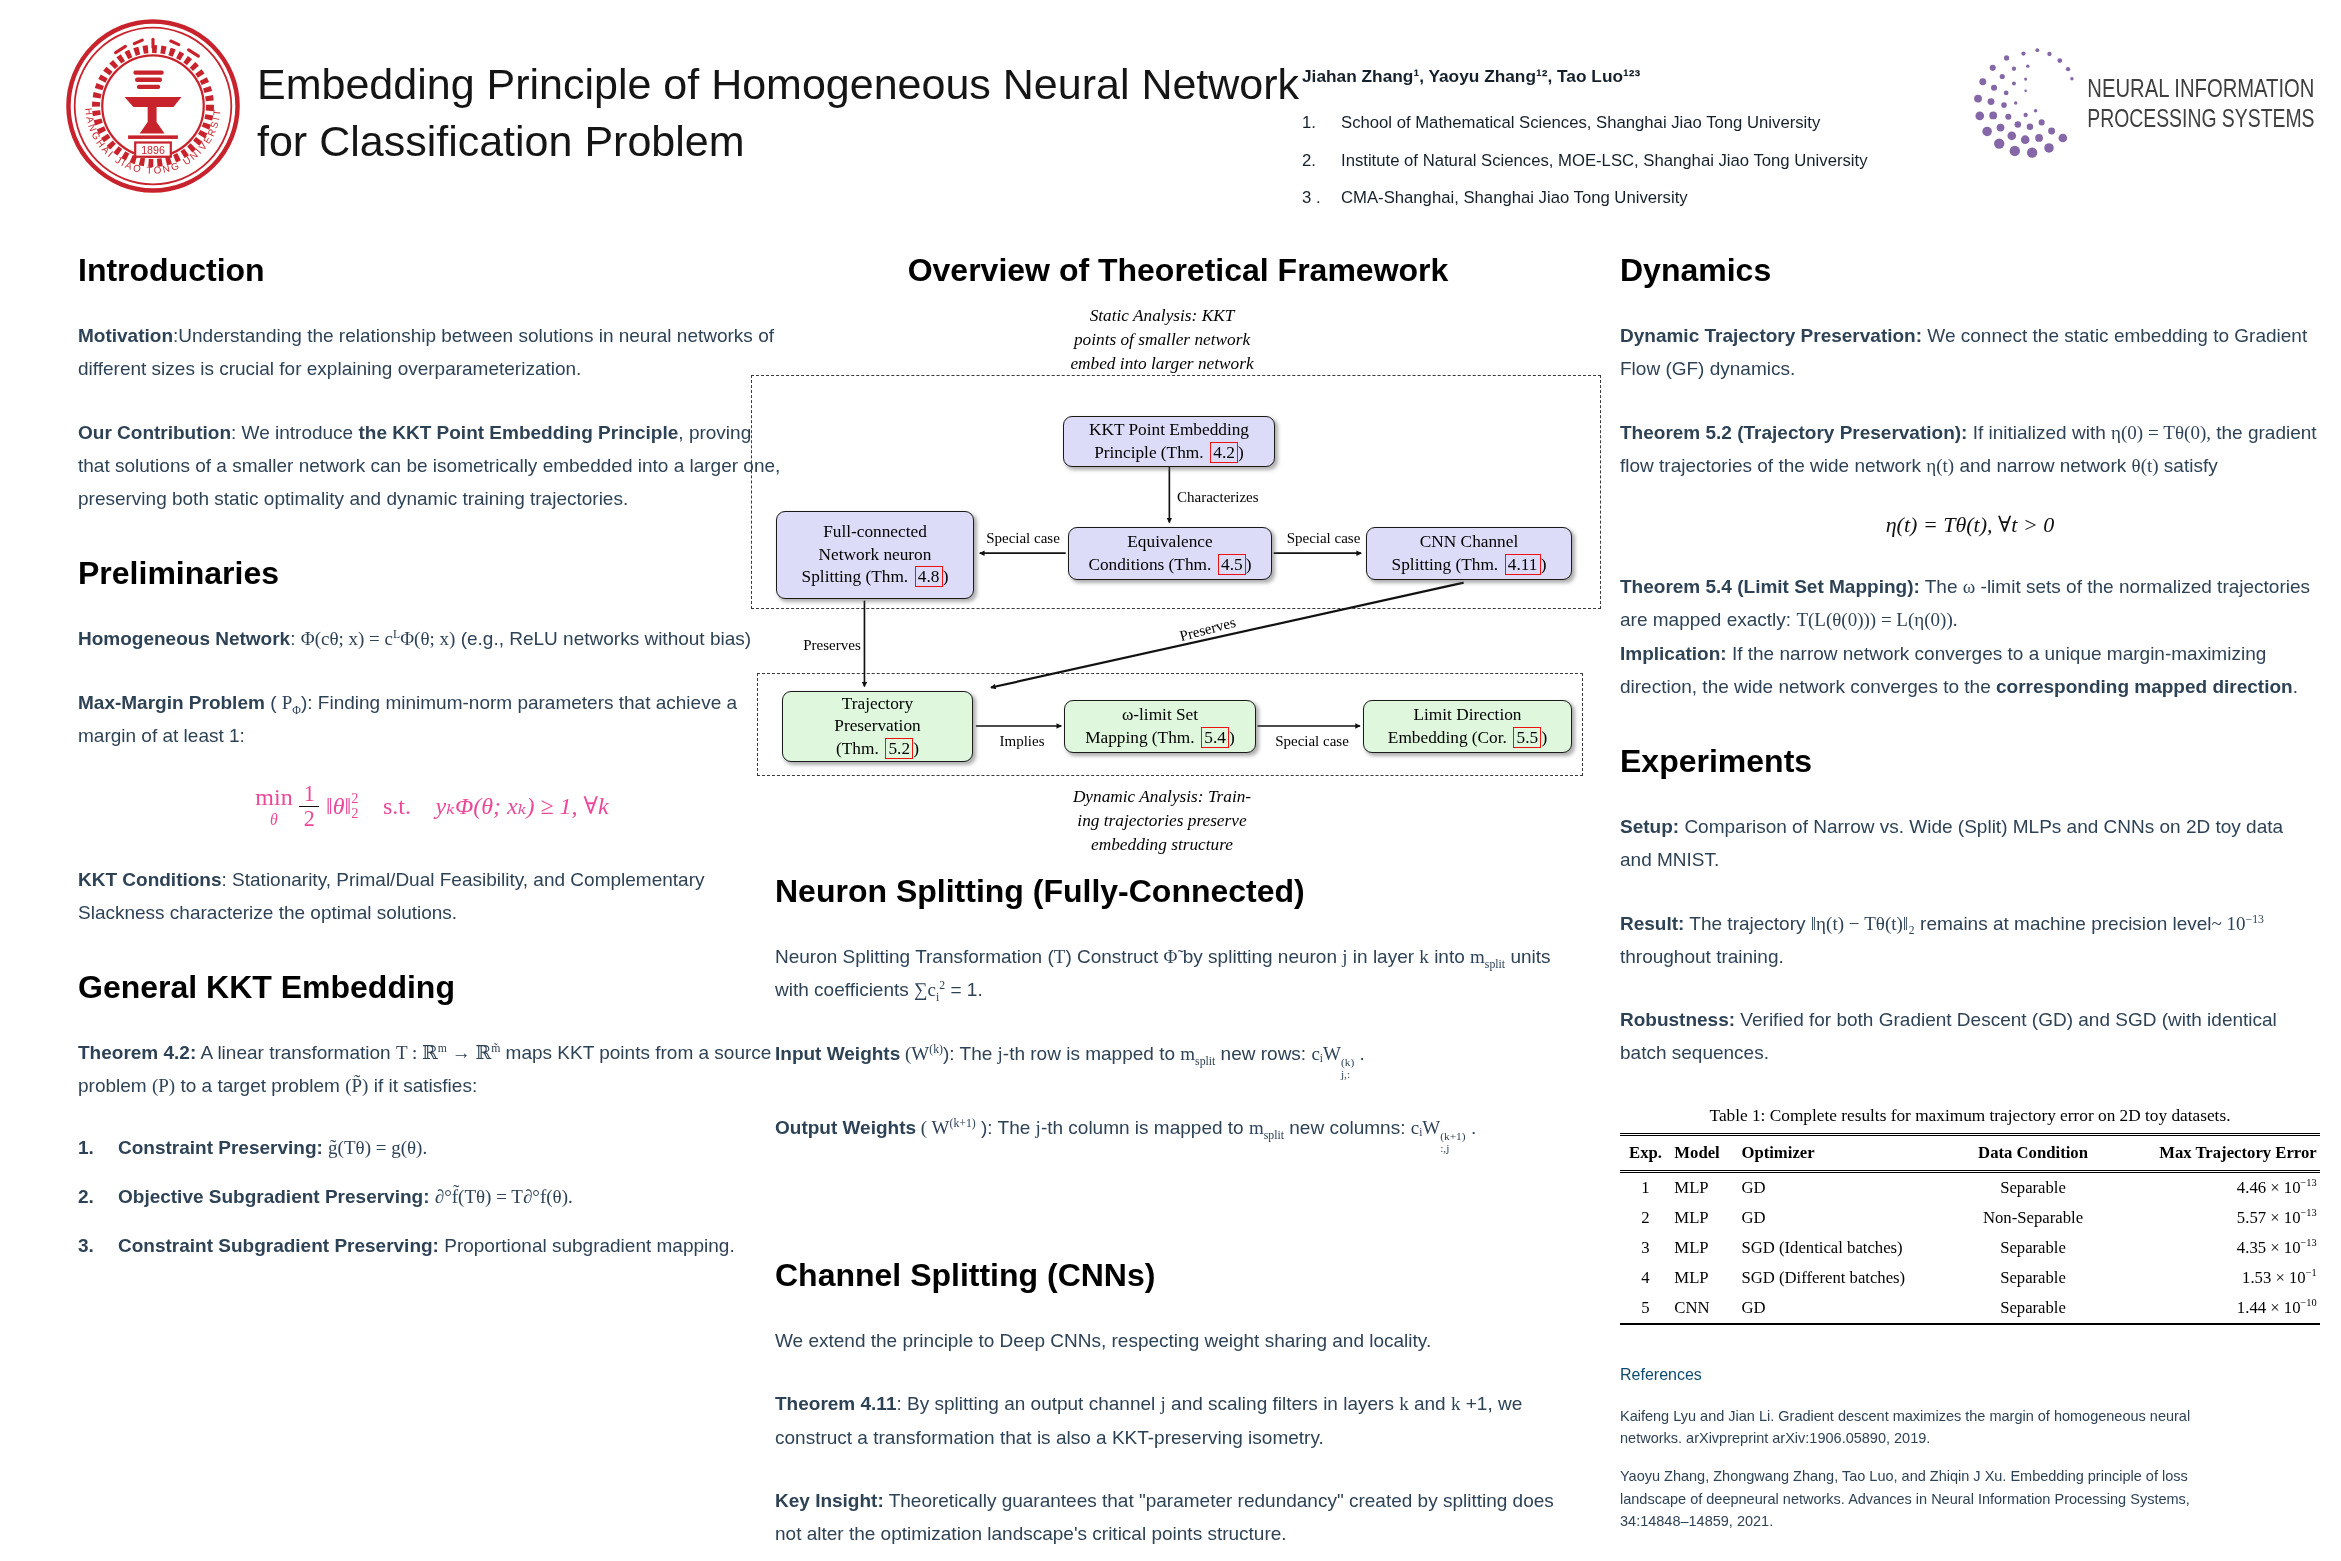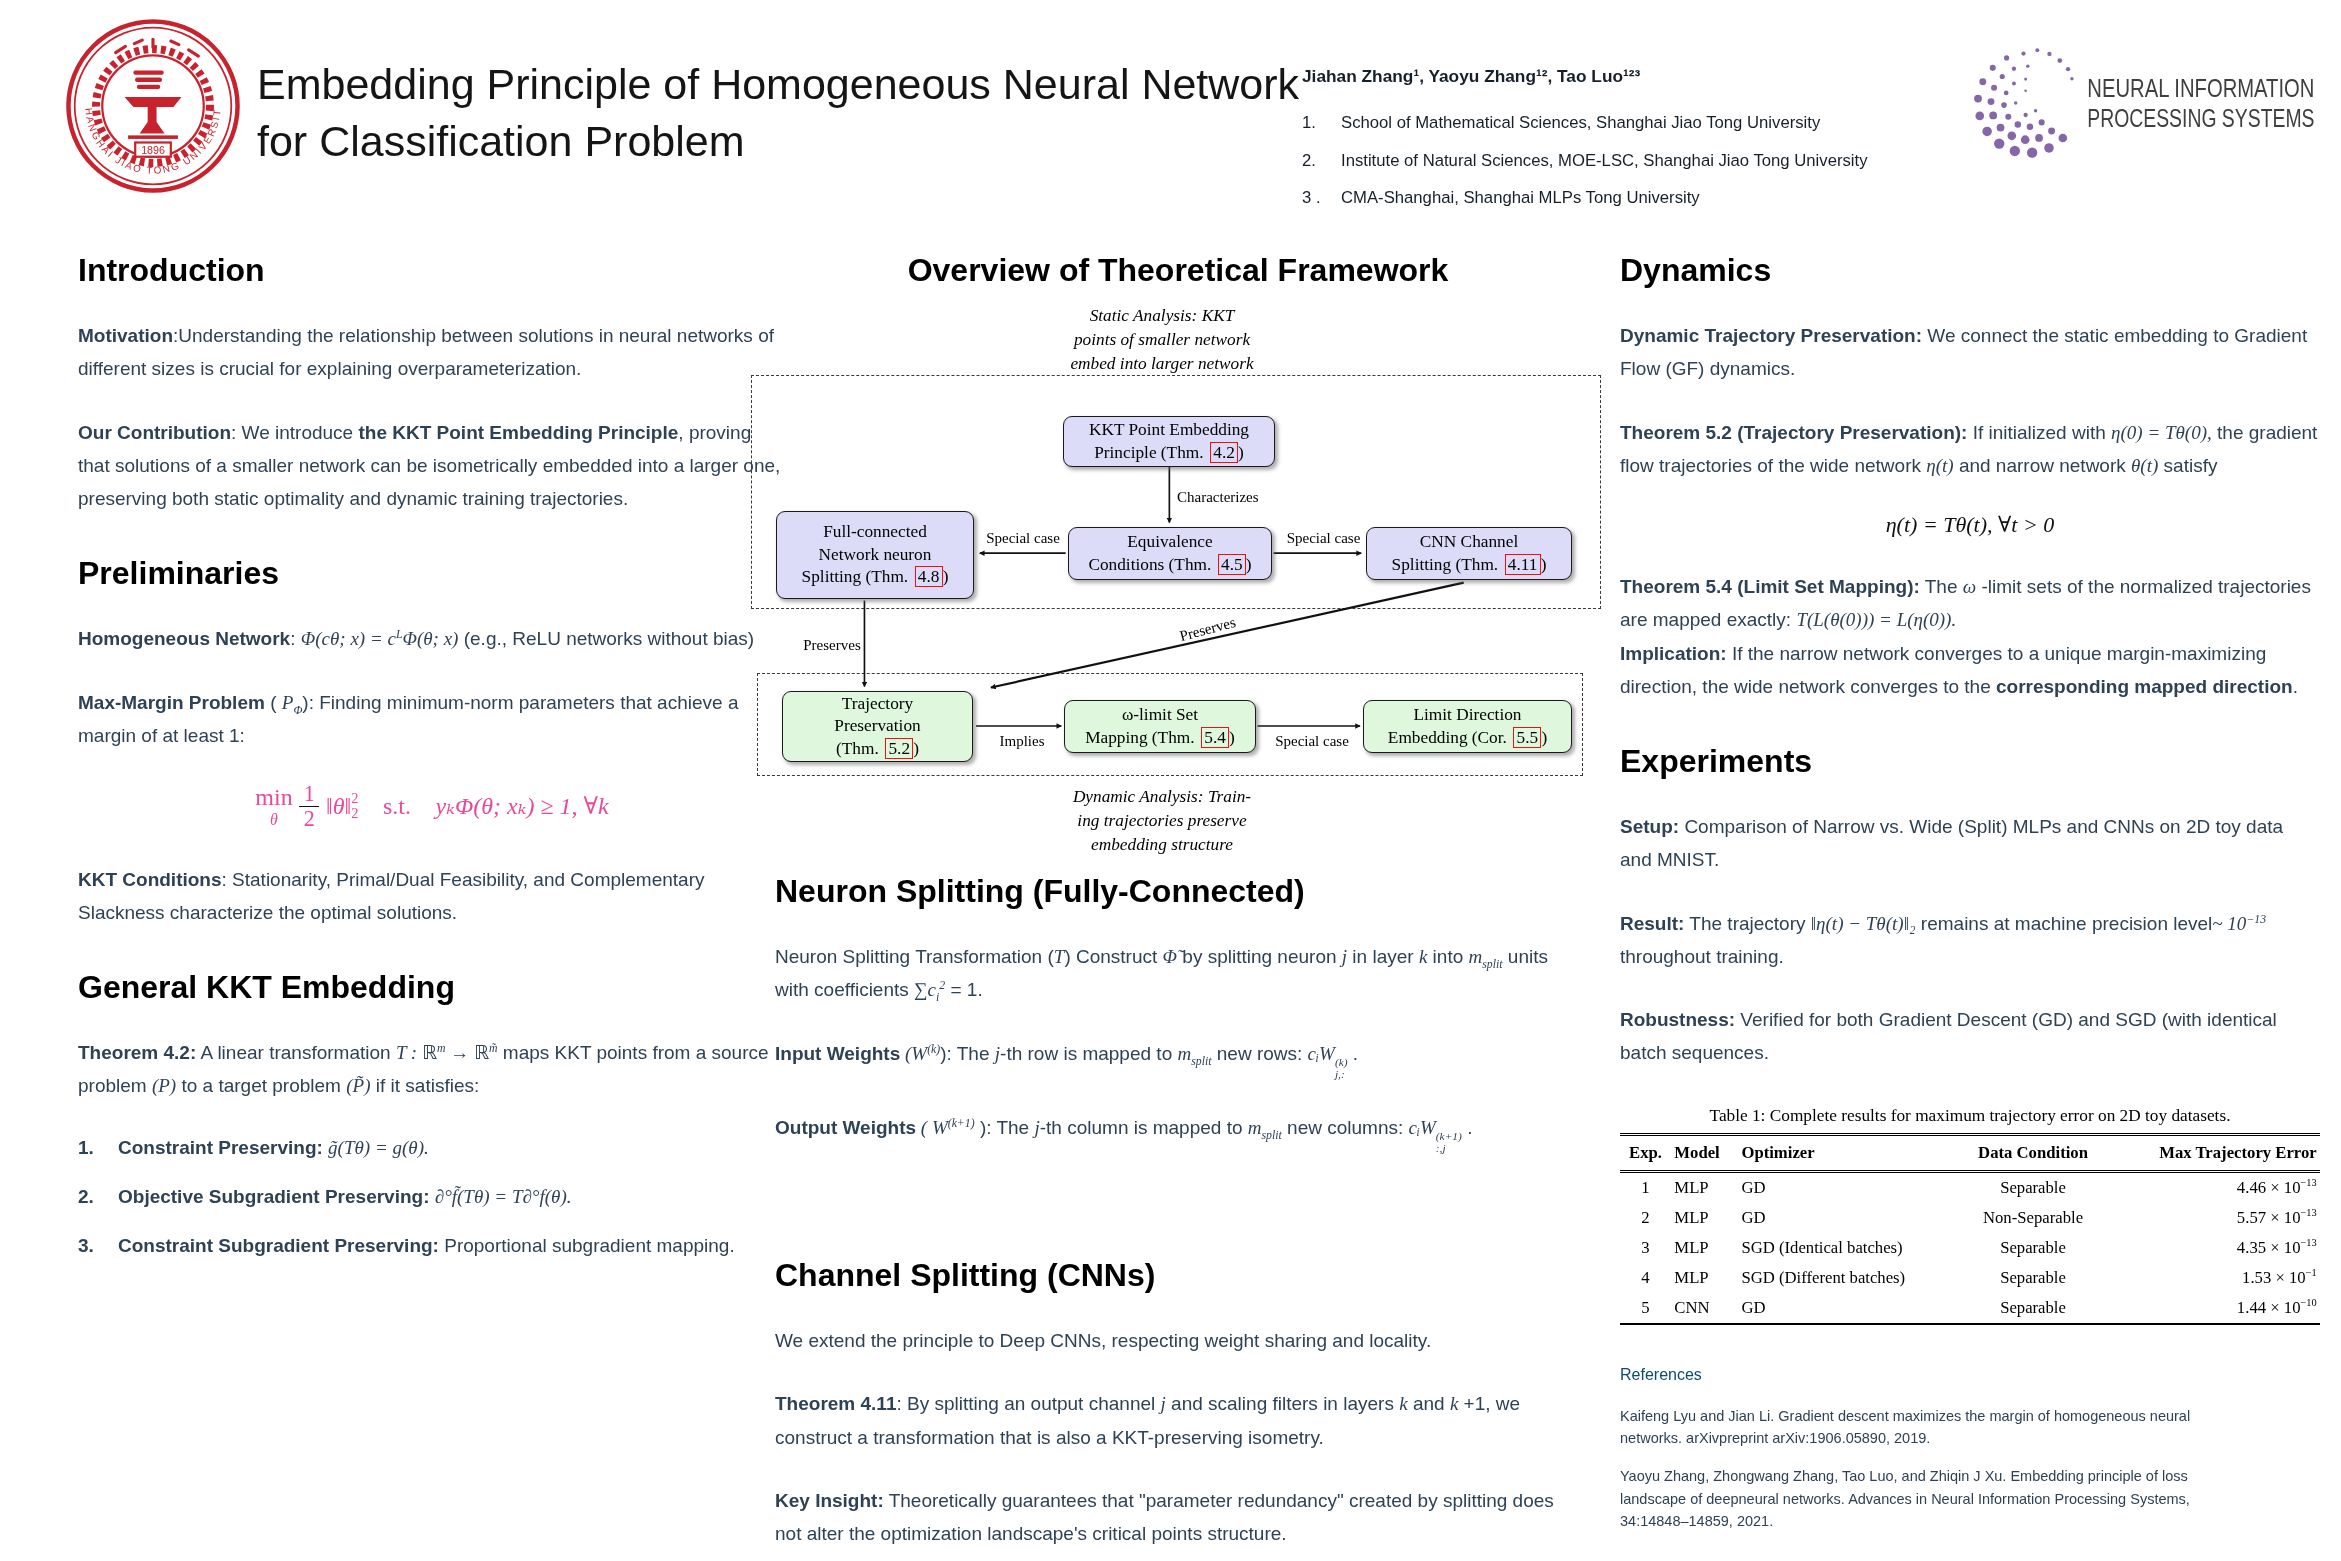--- a/index.html
+++ b/index.html
@@ -104,7 +104,7 @@
     </div>
     <div class="affil">
       <span class="no">3 .</span>
-      <span>CMA-Shanghai, Shanghai MLPs Tong University</span>
+      <span>CMA-Shanghai, Shanghai Jiao Tong University</span>
     </div>
   </div>
 

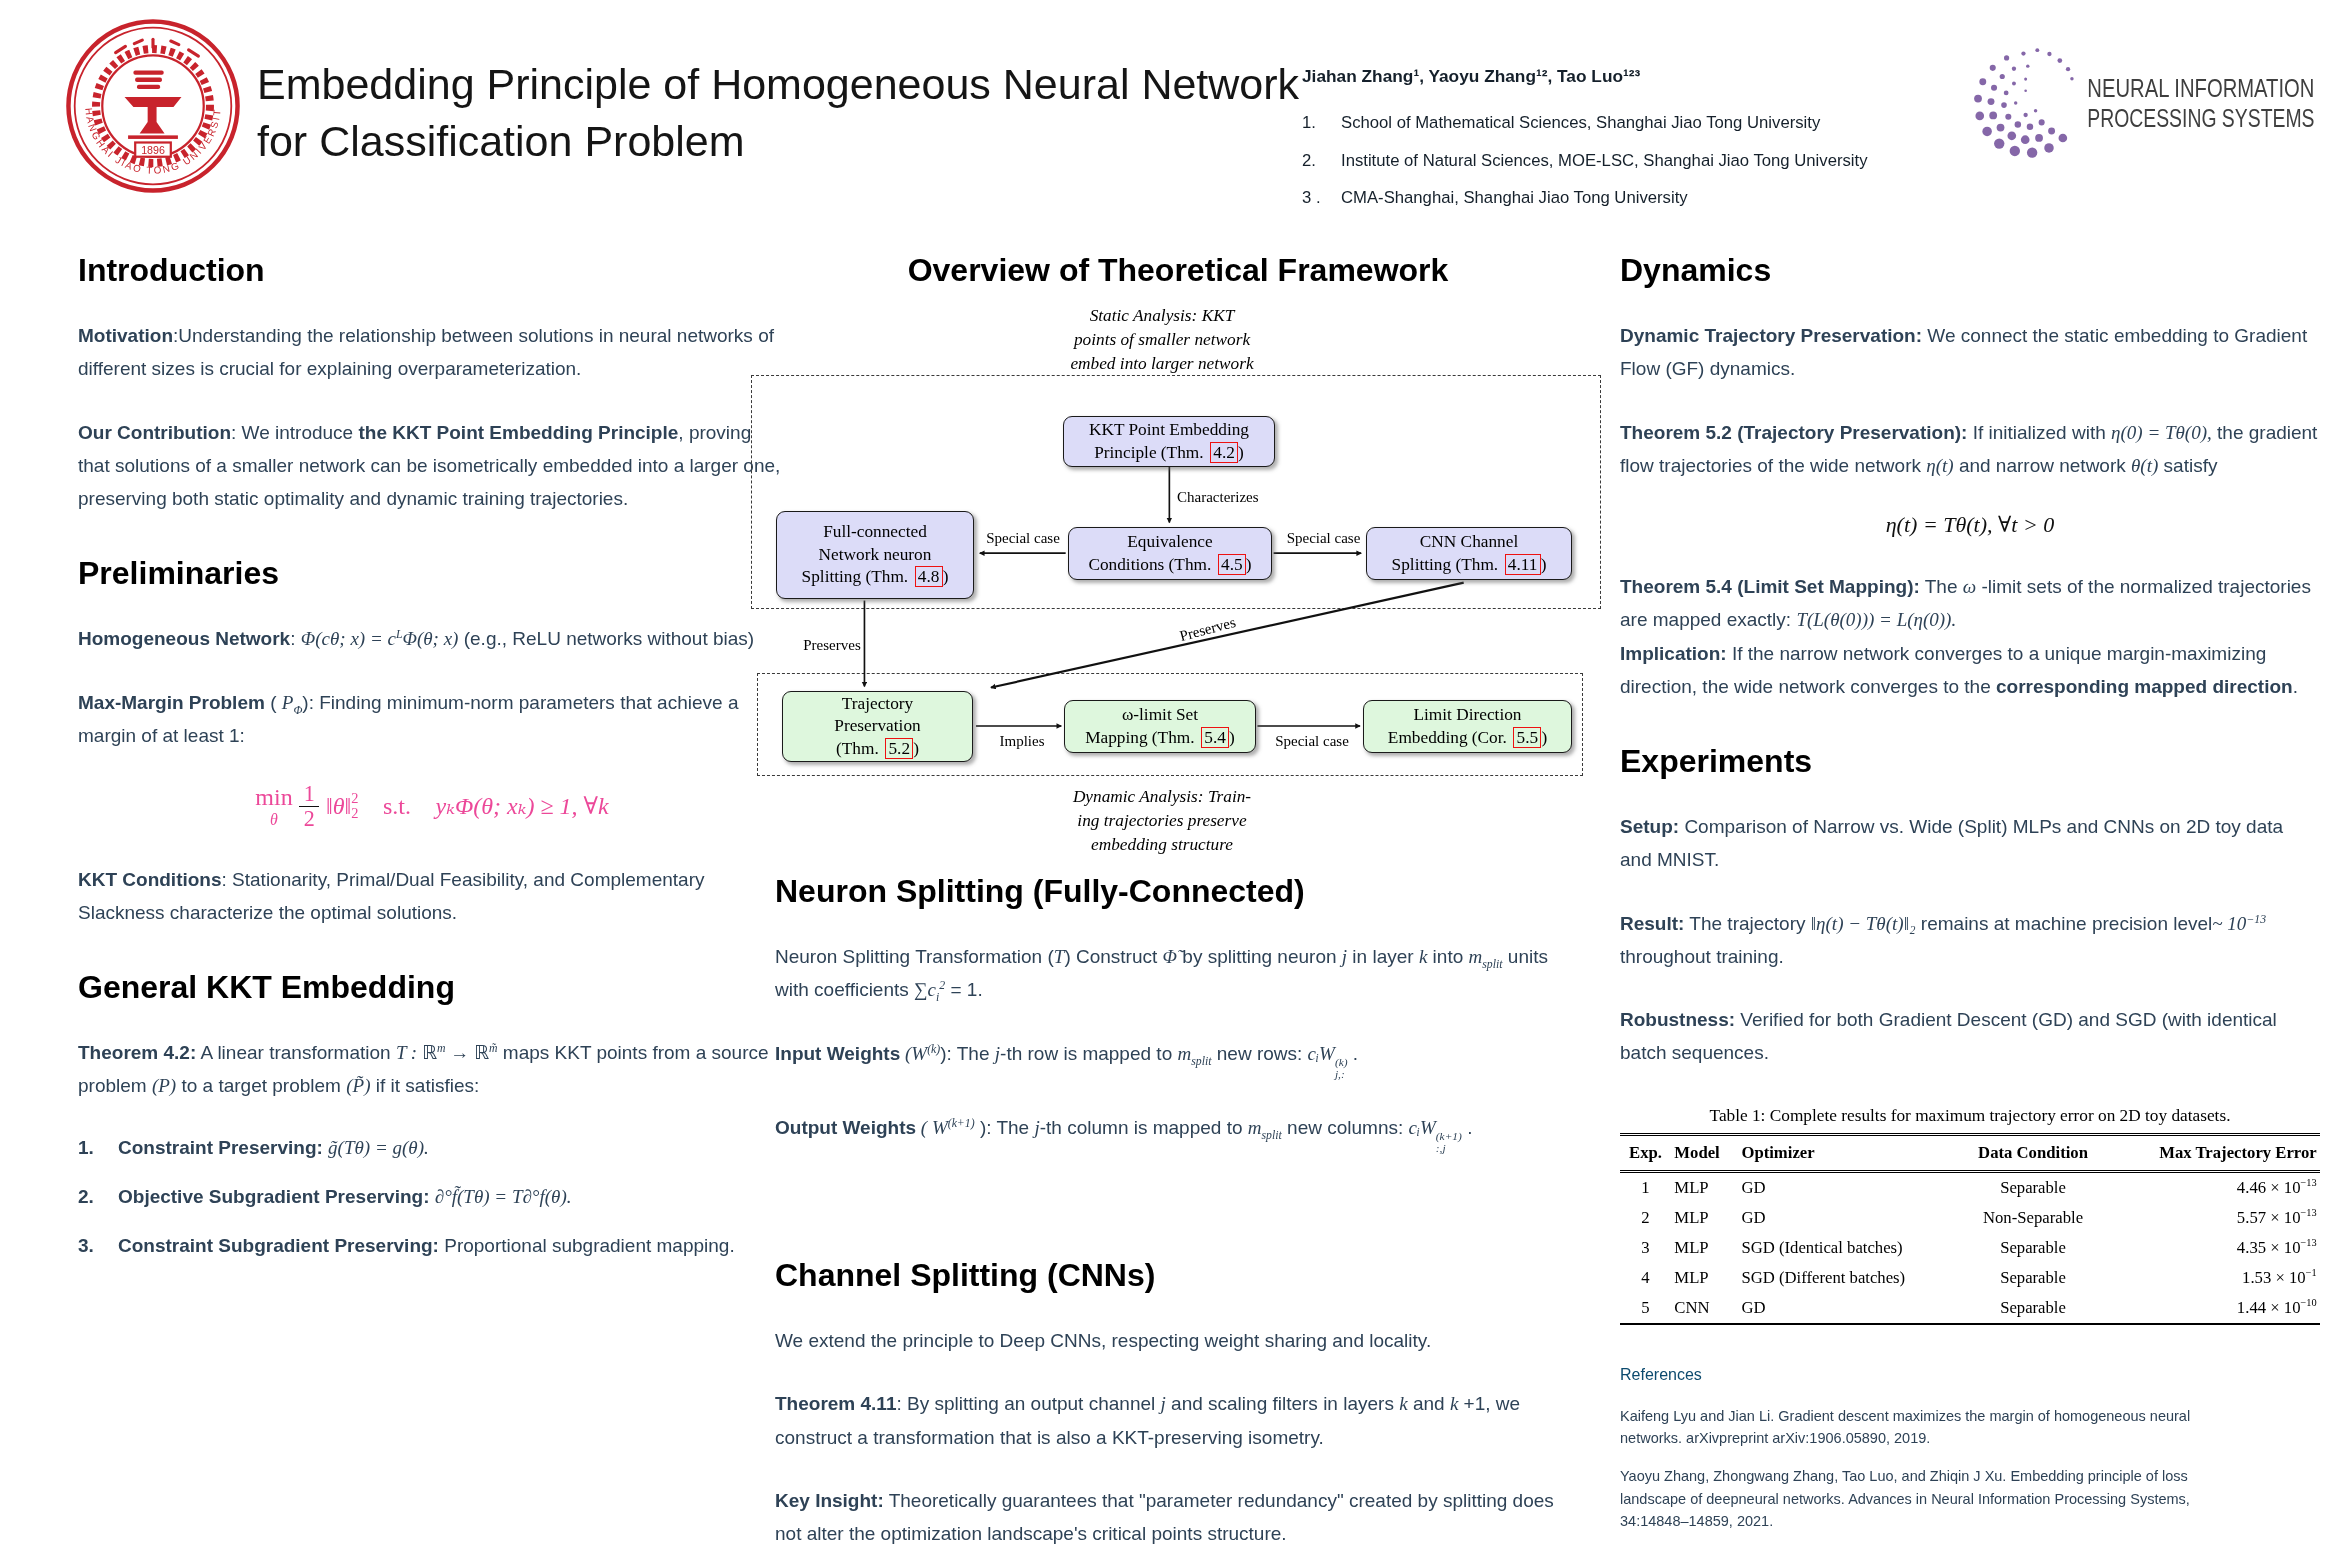--- a/index.html
+++ b/index.html
@@ -18,7 +18,7 @@
   .mt{margin-top:40px;}
   .bp{font-size:19px;line-height:1.75;margin-bottom:30px;color:#2e4256;}
   .b{font-weight:700;}
-  .math{font-family:"Liberation Serif","DejaVu Serif","DejaVu Sans",serif;font-style:italic;}
+  .math{font-family:"Liberation Serif","DejaVu Serif","DejaVu Sans",serif;}
   sup,sub{line-height:0;font-size:62%;}
   .ss{display:inline-flex;flex-direction:column;align-items:flex-start;vertical-align:-0.55em;line-height:1.05;font-size:60%;}
   .num-li{display:flex;margin-bottom:19px;font-size:19px;line-height:1.6;}

